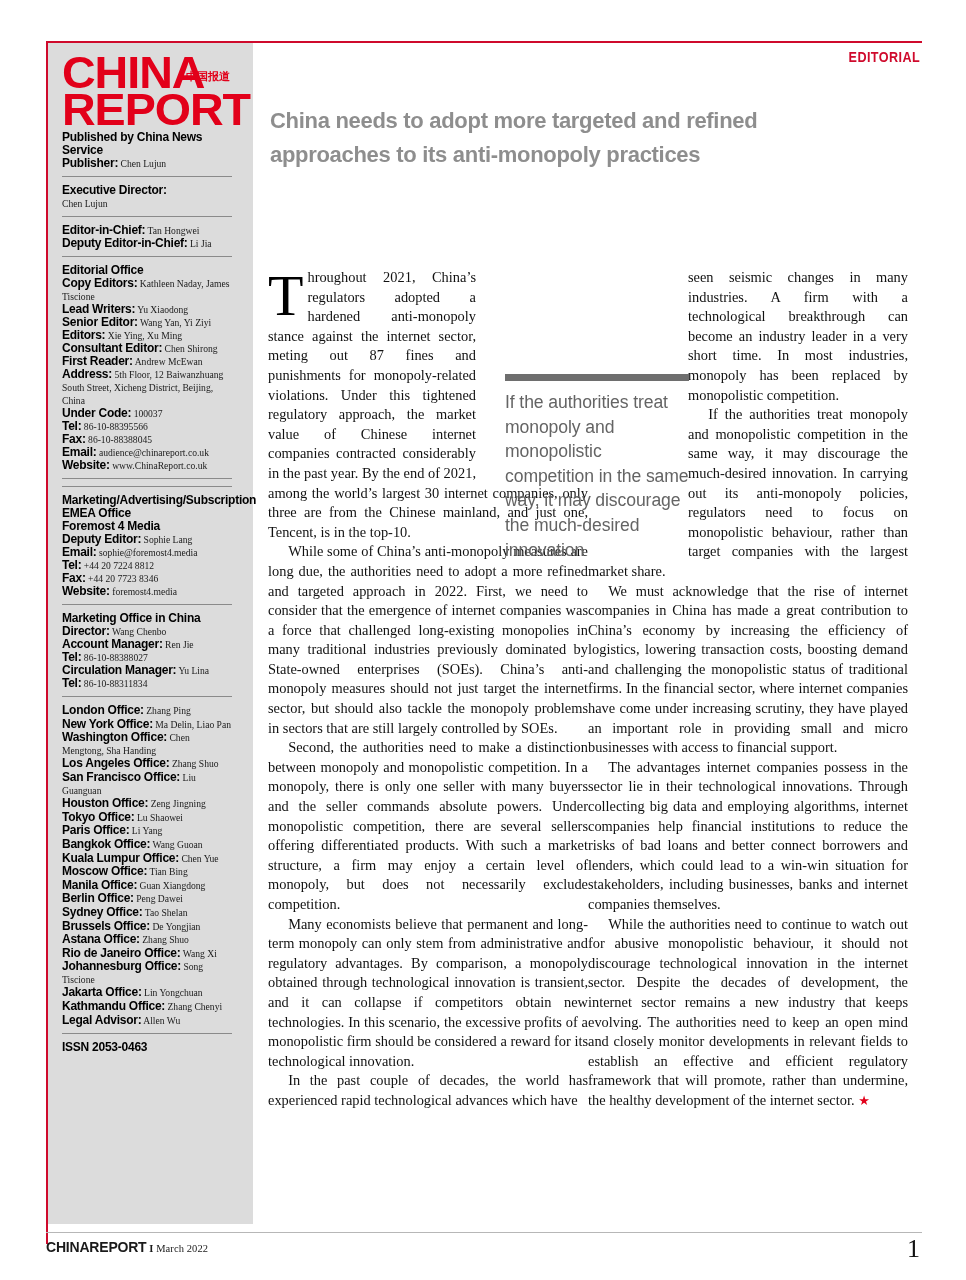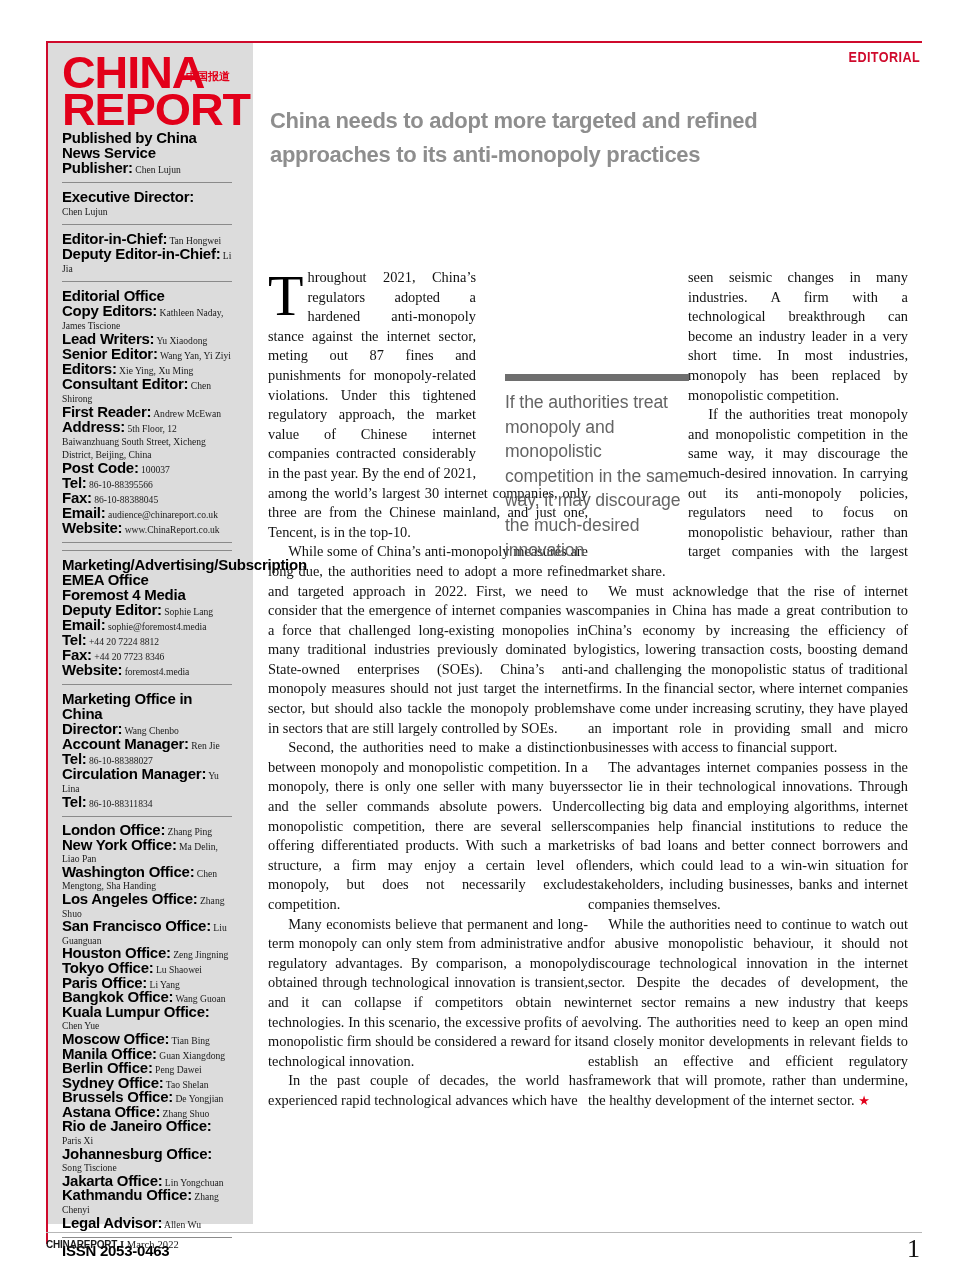--- a/index.html
+++ b/index.html
@@ -101,7 +101,7 @@
   .mh-line b, .mh-head {
     font-family: "Liberation Sans", sans-serif;
     font-weight: 700;
-    font-size: 15px;
+    font-size: 12px;
     letter-spacing: -0.25px;
     color: #000;
   }

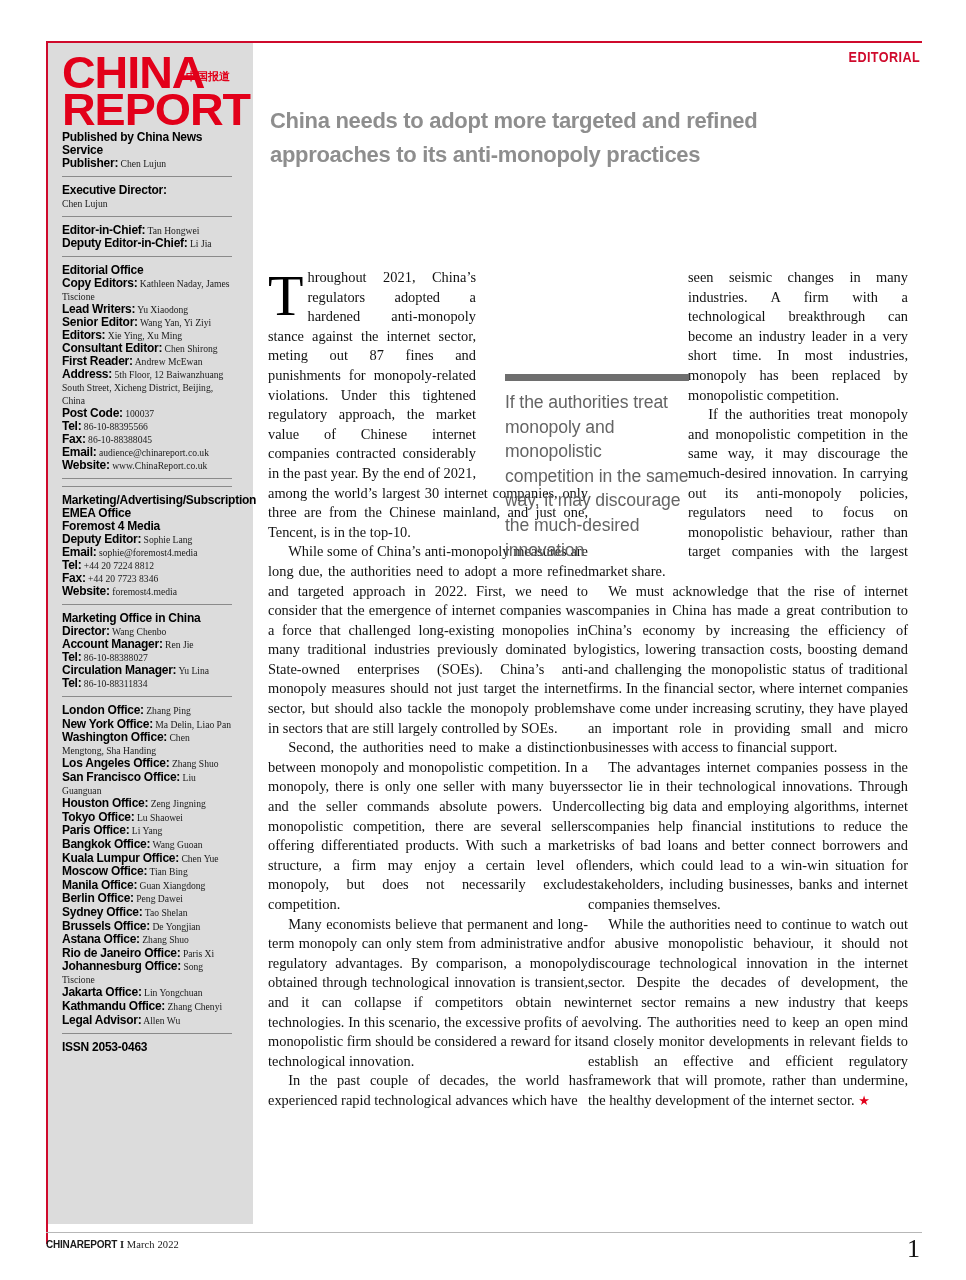--- a/index.html
+++ b/index.html
@@ -262,7 +262,7 @@
           <div class="mh-line"><b>Consultant Editor:</b><span> Chen Shirong</span></div>
           <div class="mh-line"><b>First Reader:</b><span> Andrew McEwan</span></div>
           <div class="mh-line"><b>Address:</b><span> 5th Floor, 12 Baiwanzhuang South Street, Xicheng District, Beijing, China</span></div>
-          <div class="mh-line"><b>Post Code:</b><span> 100037</span></div>
+          <div class="mh-line"><b>Under Code:</b><span> 100037</span></div>
           <div class="mh-line"><b>Tel:</b><span> 86-10-88395566</span></div>
           <div class="mh-line"><b>Fax:</b><span> 86-10-88388045</span></div>
           <div class="mh-line"><b>Email:</b><span> audience@chinareport.co.uk</span></div>

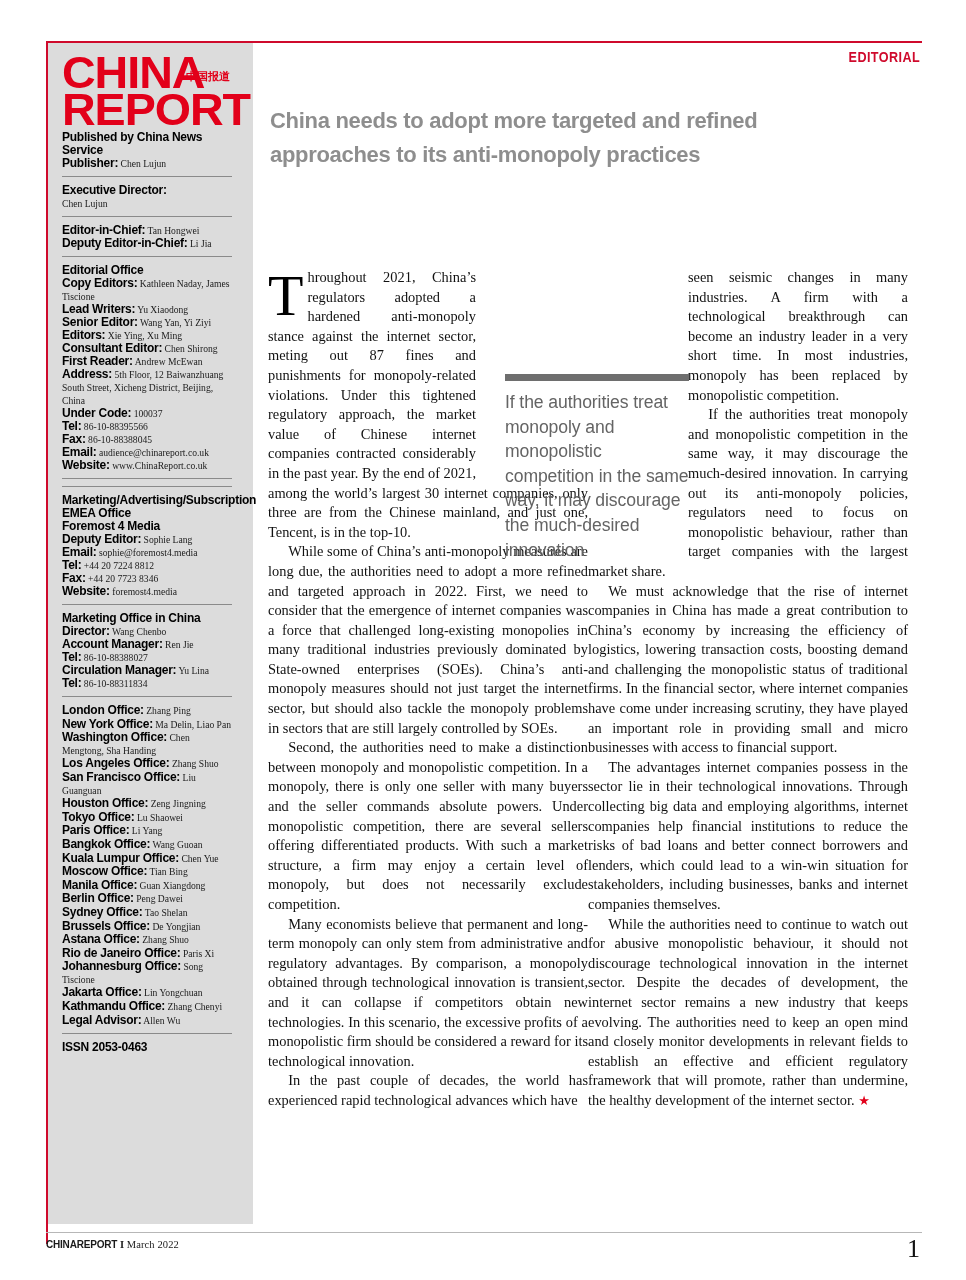--- a/index.html
+++ b/index.html
@@ -307,7 +307,7 @@
           <div class="mh-line"><b>Sydney Office:</b><span> Tao Shelan</span></div>
           <div class="mh-line"><b>Brussels Office:</b><span> De Yongjian</span></div>
           <div class="mh-line"><b>Astana Office:</b><span> Zhang Shuo</span></div>
-          <div class="mh-line"><b>Rio de Janeiro Office:</b><span> Paris Xi</span></div>
+          <div class="mh-line"><b>Rio de Janeiro Office:</b><span> Wang Xi</span></div>
           <div class="mh-line"><b>Johannesburg Office:</b><span> Song Tiscione</span></div>
           <div class="mh-line"><b>Jakarta Office:</b><span> Lin Yongchuan</span></div>
           <div class="mh-line"><b>Kathmandu Office:</b><span> Zhang Chenyi</span></div>

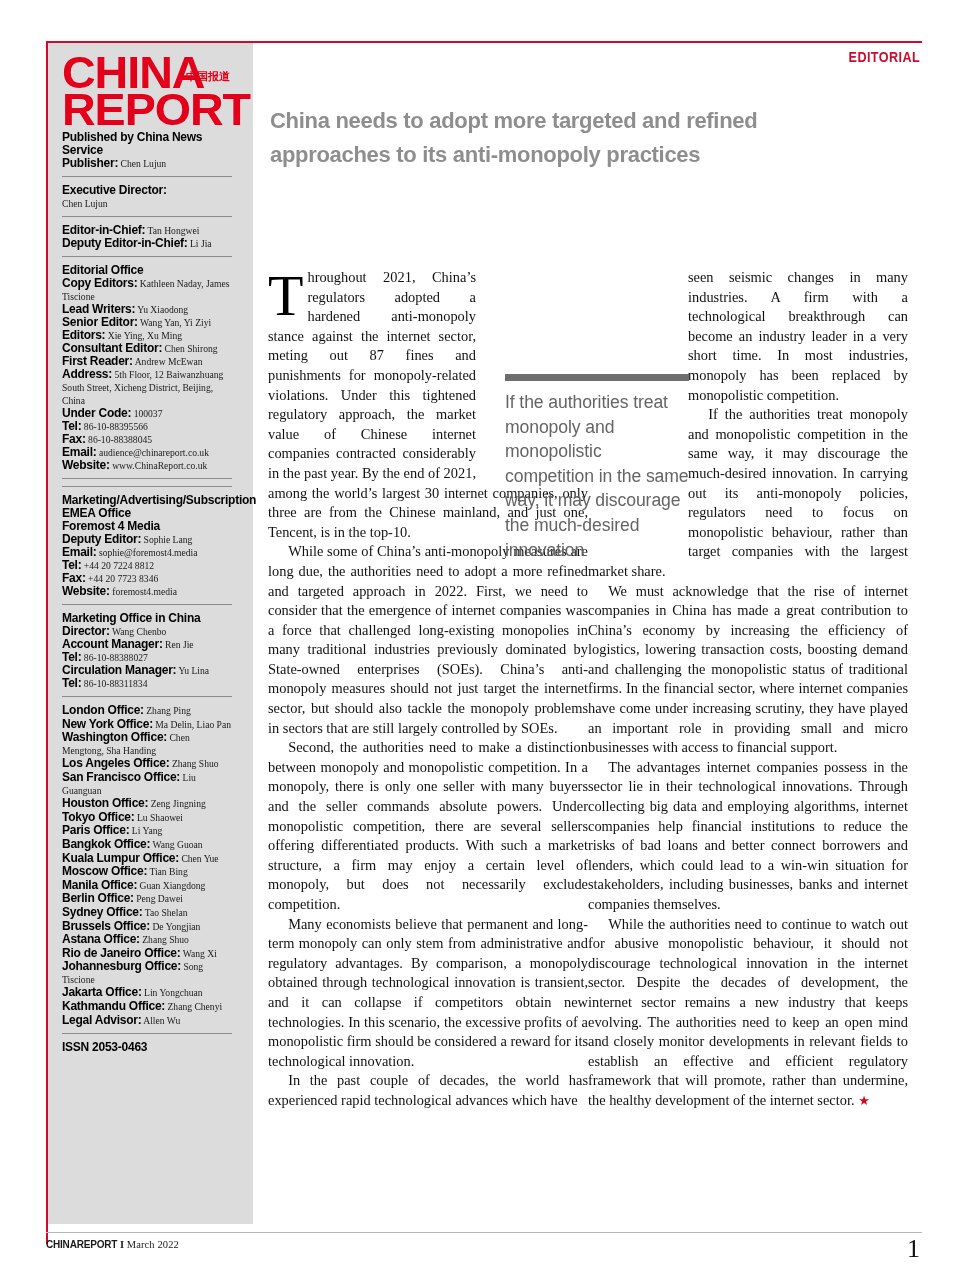--- a/index.html
+++ b/index.html
@@ -207,7 +207,7 @@
   .footer-left .brand {
     font-family: "Liberation Sans", sans-serif;
     font-weight: 700;
-    font-size: 10px;
+    font-size: 14px;
     letter-spacing: -0.2px;
     text-align: right;
   }

